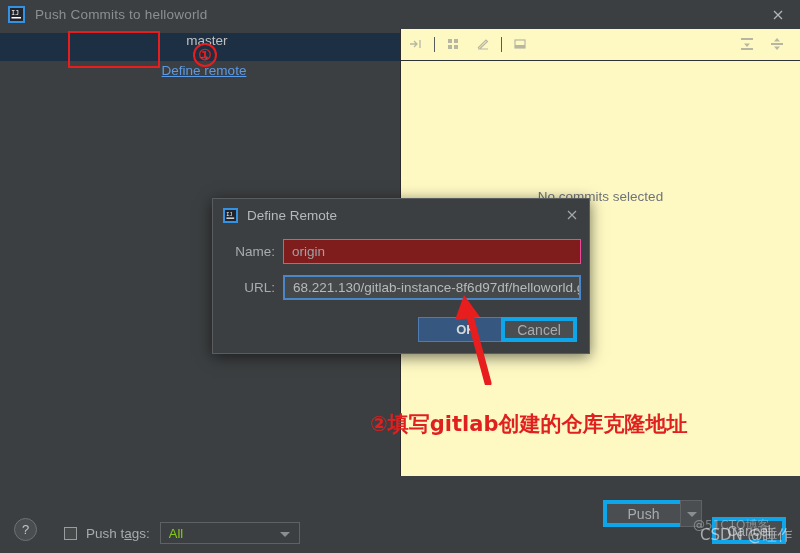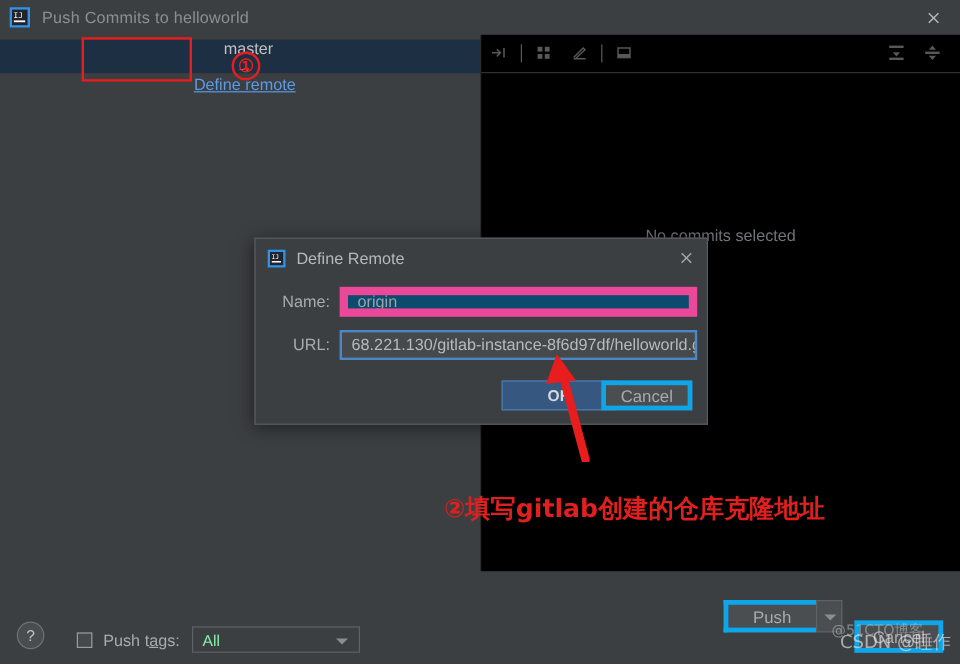--- a/index.html
+++ b/index.html
@@ -60,7 +60,7 @@
   }
   .right-pane {
     position: absolute; left: 401px; top: 0; width: 399px; height: 447px;
-    background: #000000;
+    background: #fef9c3;
   }
 
   

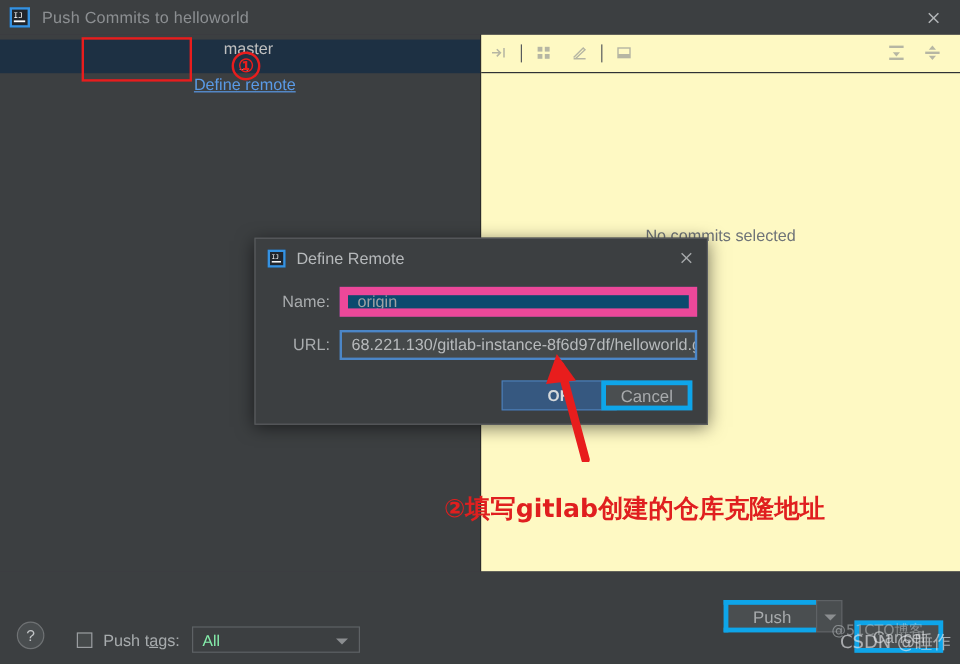--- a/index.html
+++ b/index.html
@@ -219,8 +219,8 @@
   }
   .field {
     height: 25px;
-    background: #0c4a6e;
-    border: 7px solid #ec4899;
+    background: #7f1d1d;
+    border: 1px solid #ec4899;
     display: flex; align-items: center;
     padding-left: 8px;
     font-size: 13.5px;

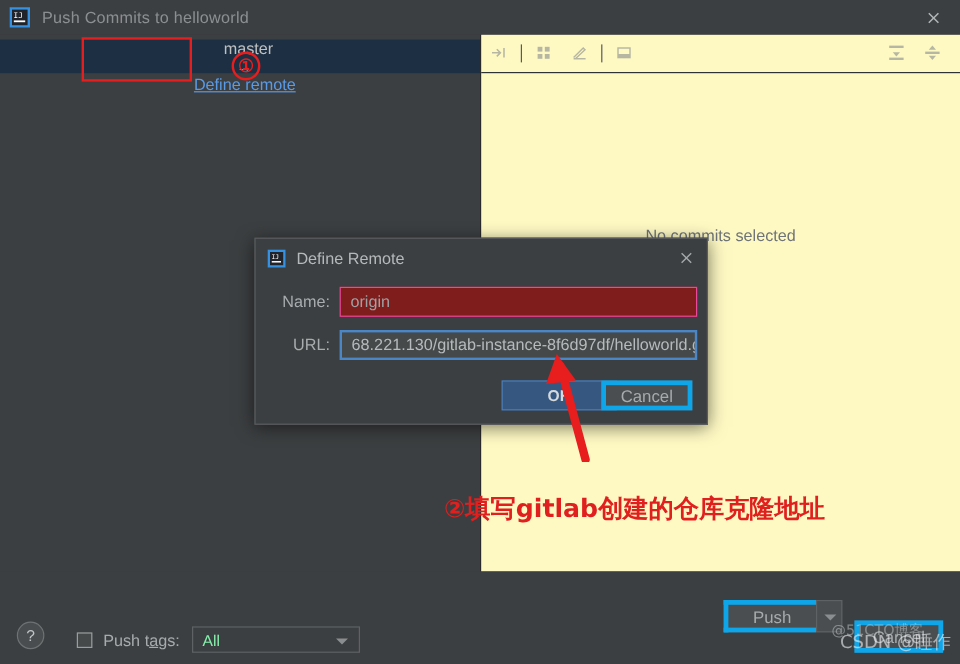--- a/index.html
+++ b/index.html
@@ -152,7 +152,7 @@
     border: 1px solid #5e6265;
     background: #3c3f41;
     display: flex; align-items: center;
-    color: #86efac; font-size: 13px;
+    color: #84cc16; font-size: 13px;
     position: relative;
   }
   .combo .val { margin-left: 8px; }

